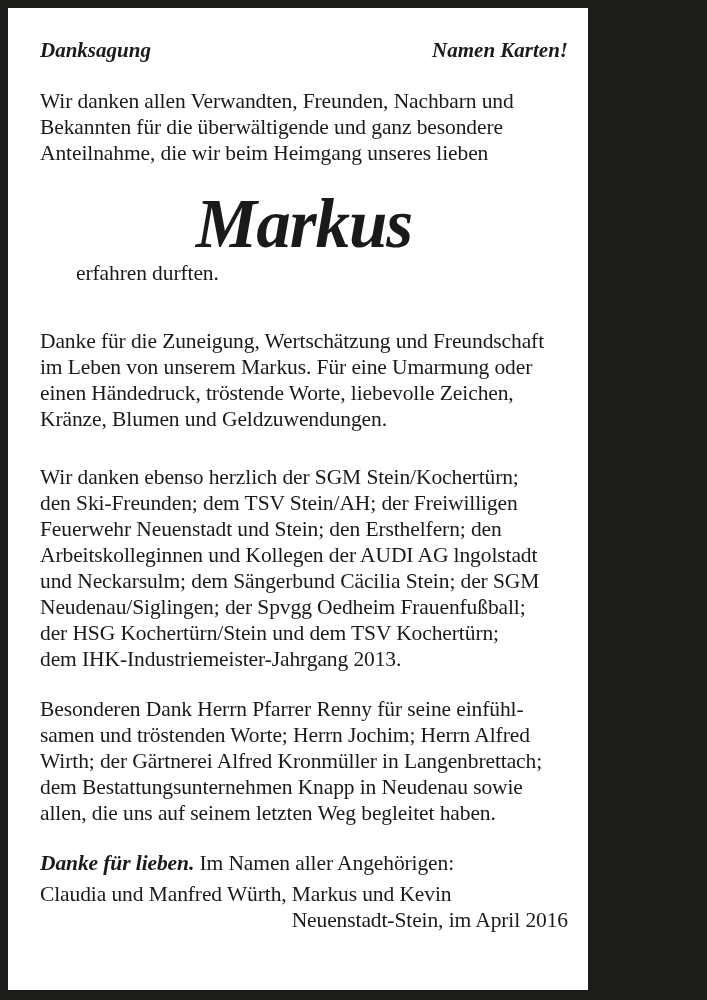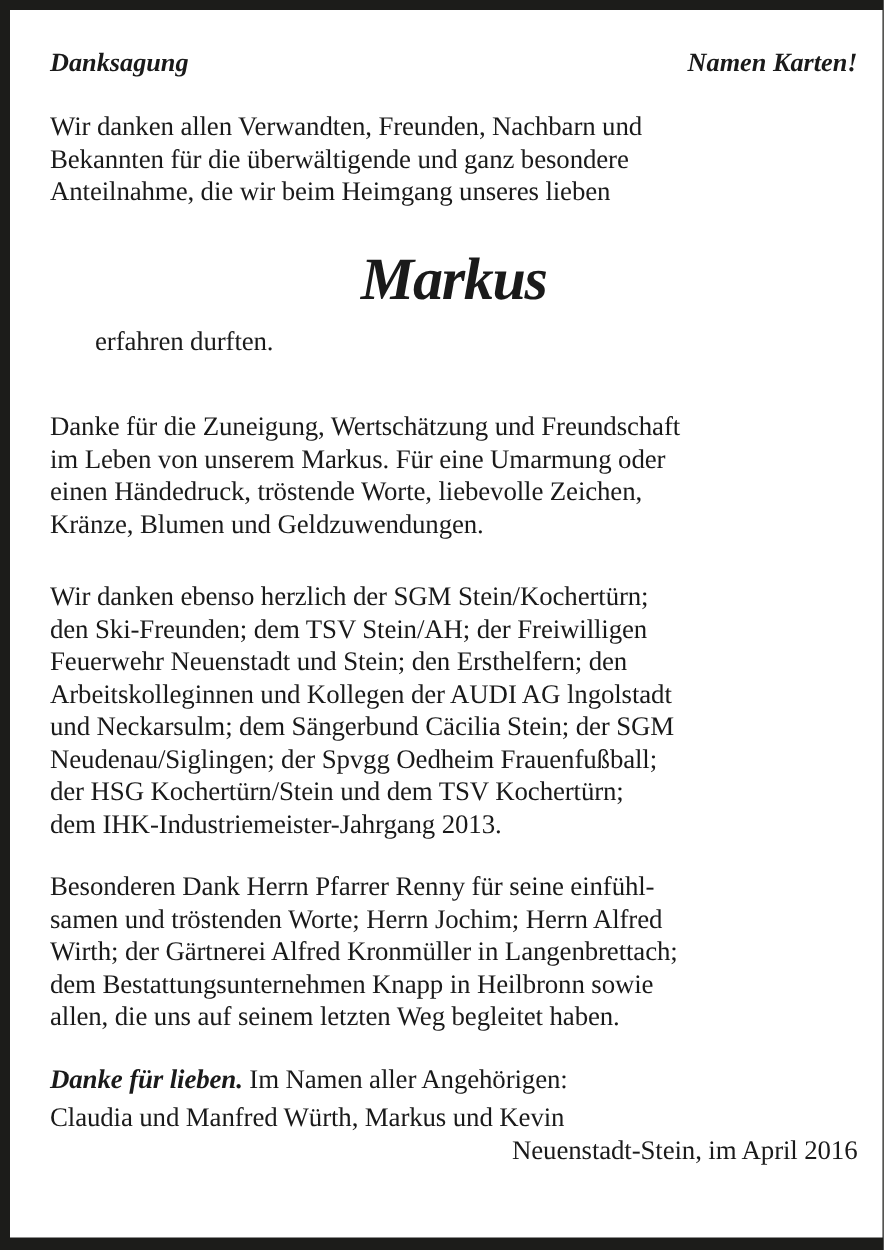--- a/index.html
+++ b/index.html
@@ -12,7 +12,7 @@
   .card {
     position: absolute;
     left: 8px; top: 8px;
-    width: 698px; height: 982px;
+    width: 580px; height: 982px;
     background: #ffffff;
     color: #1a1a1a;
     font-family: "DejaVu Serif", "Liberation Serif", serif;

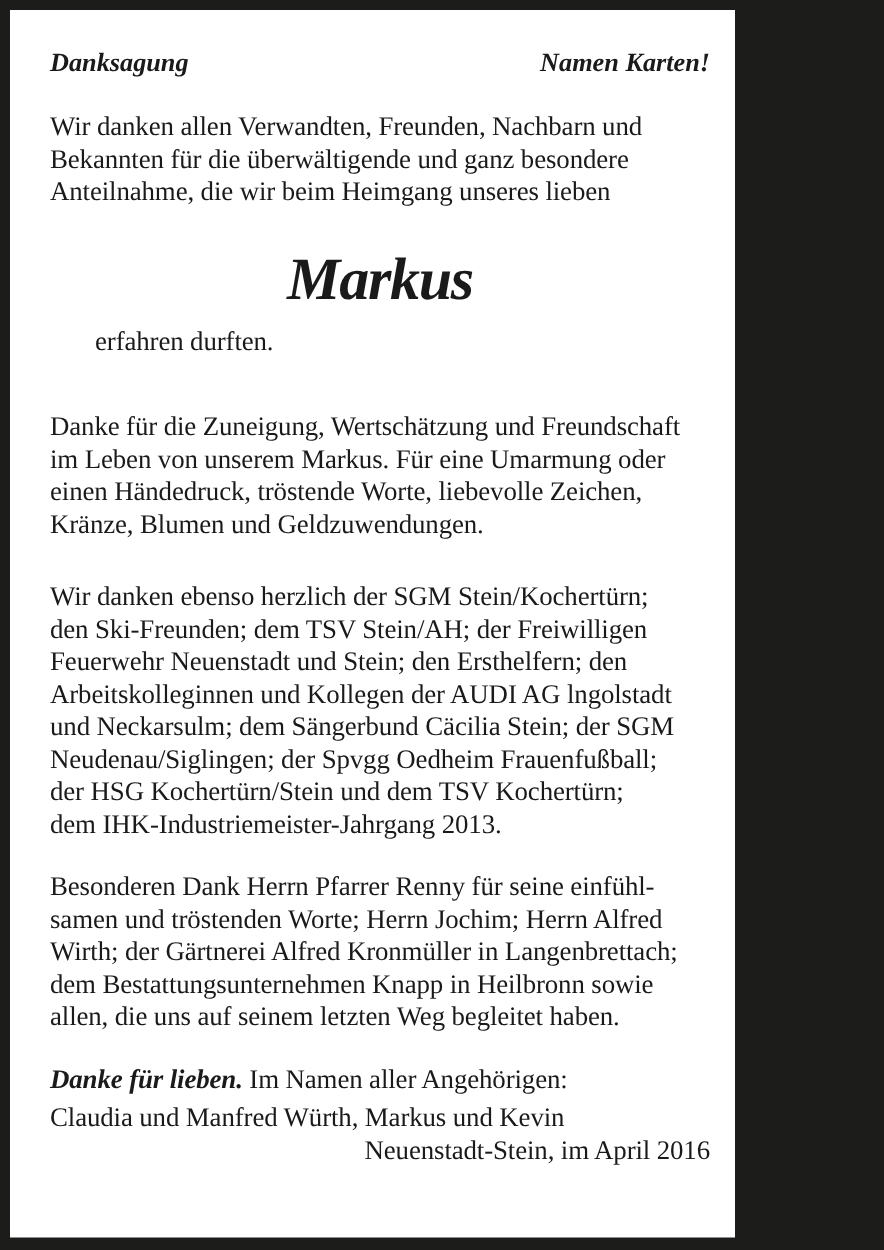--- a/index.html
+++ b/index.html
@@ -43,7 +43,7 @@
     text-align: center;
     font-family: "Liberation Serif", serif;
     font-style: italic; font-weight: bold;
-    font-size: 48px;
+    font-size: 69px;
     letter-spacing: -1px;
     line-height: 60px;
   }

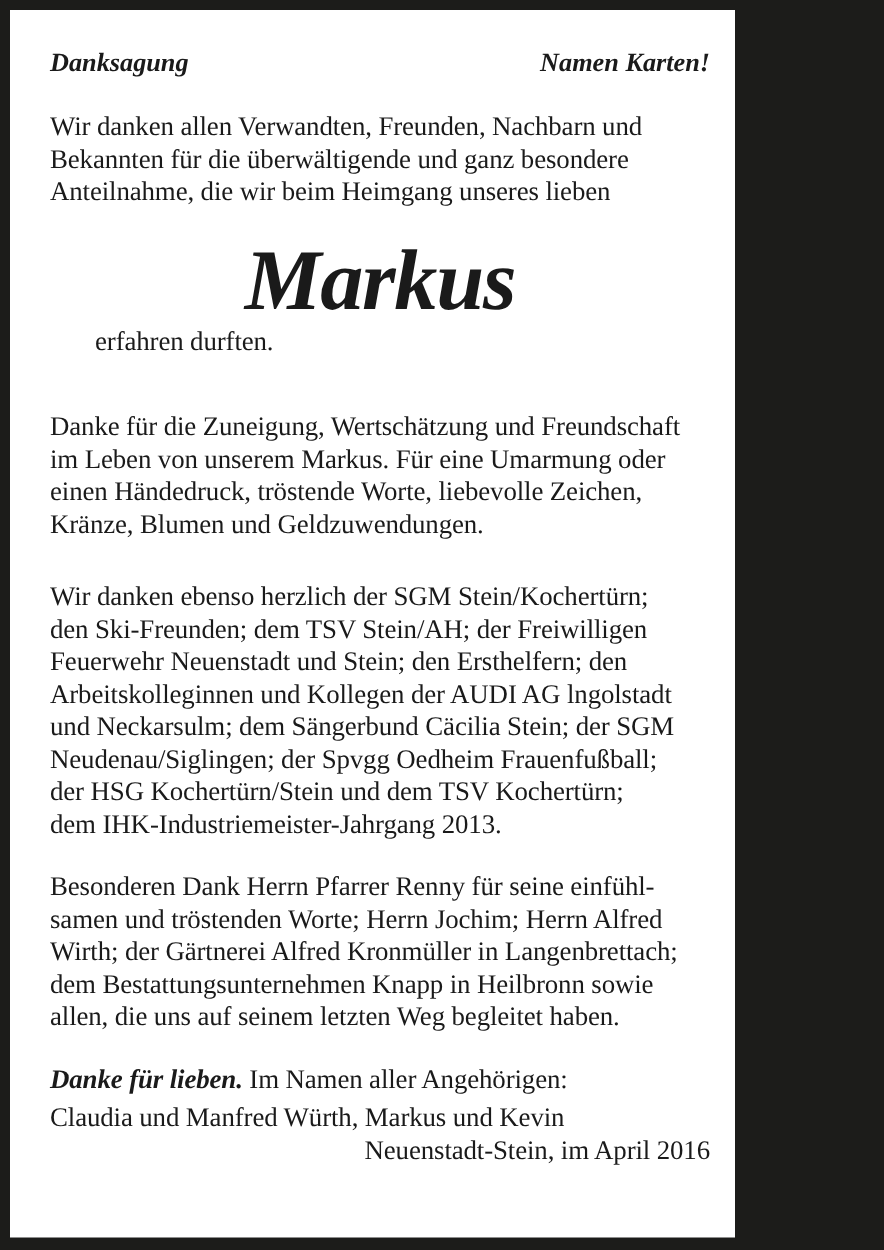--- a/index.html
+++ b/index.html
@@ -84,7 +84,7 @@
     <div class="p" style="top:688px;">Besonderen Dank Herrn Pfarrer Renny für seine einfühl-
 samen und tröstenden Worte; Herrn Jochim; Herrn Alfred
 Wirth; der Gärtnerei Alfred Kronmüller in Langenbrettach;
-dem Bestattungsunternehmen Knapp in Heilbronn sowie
+dem Bestattungsunternehmen Knapp in Neudenau sowie
 allen, die uns auf seinem letzten Weg begleitet haben.</div>
 
     <div class="p" style="top:842px;"><span class="bold-it">Danke für lieben.</span><span> Im Namen aller Angehörigen:</span></div>

